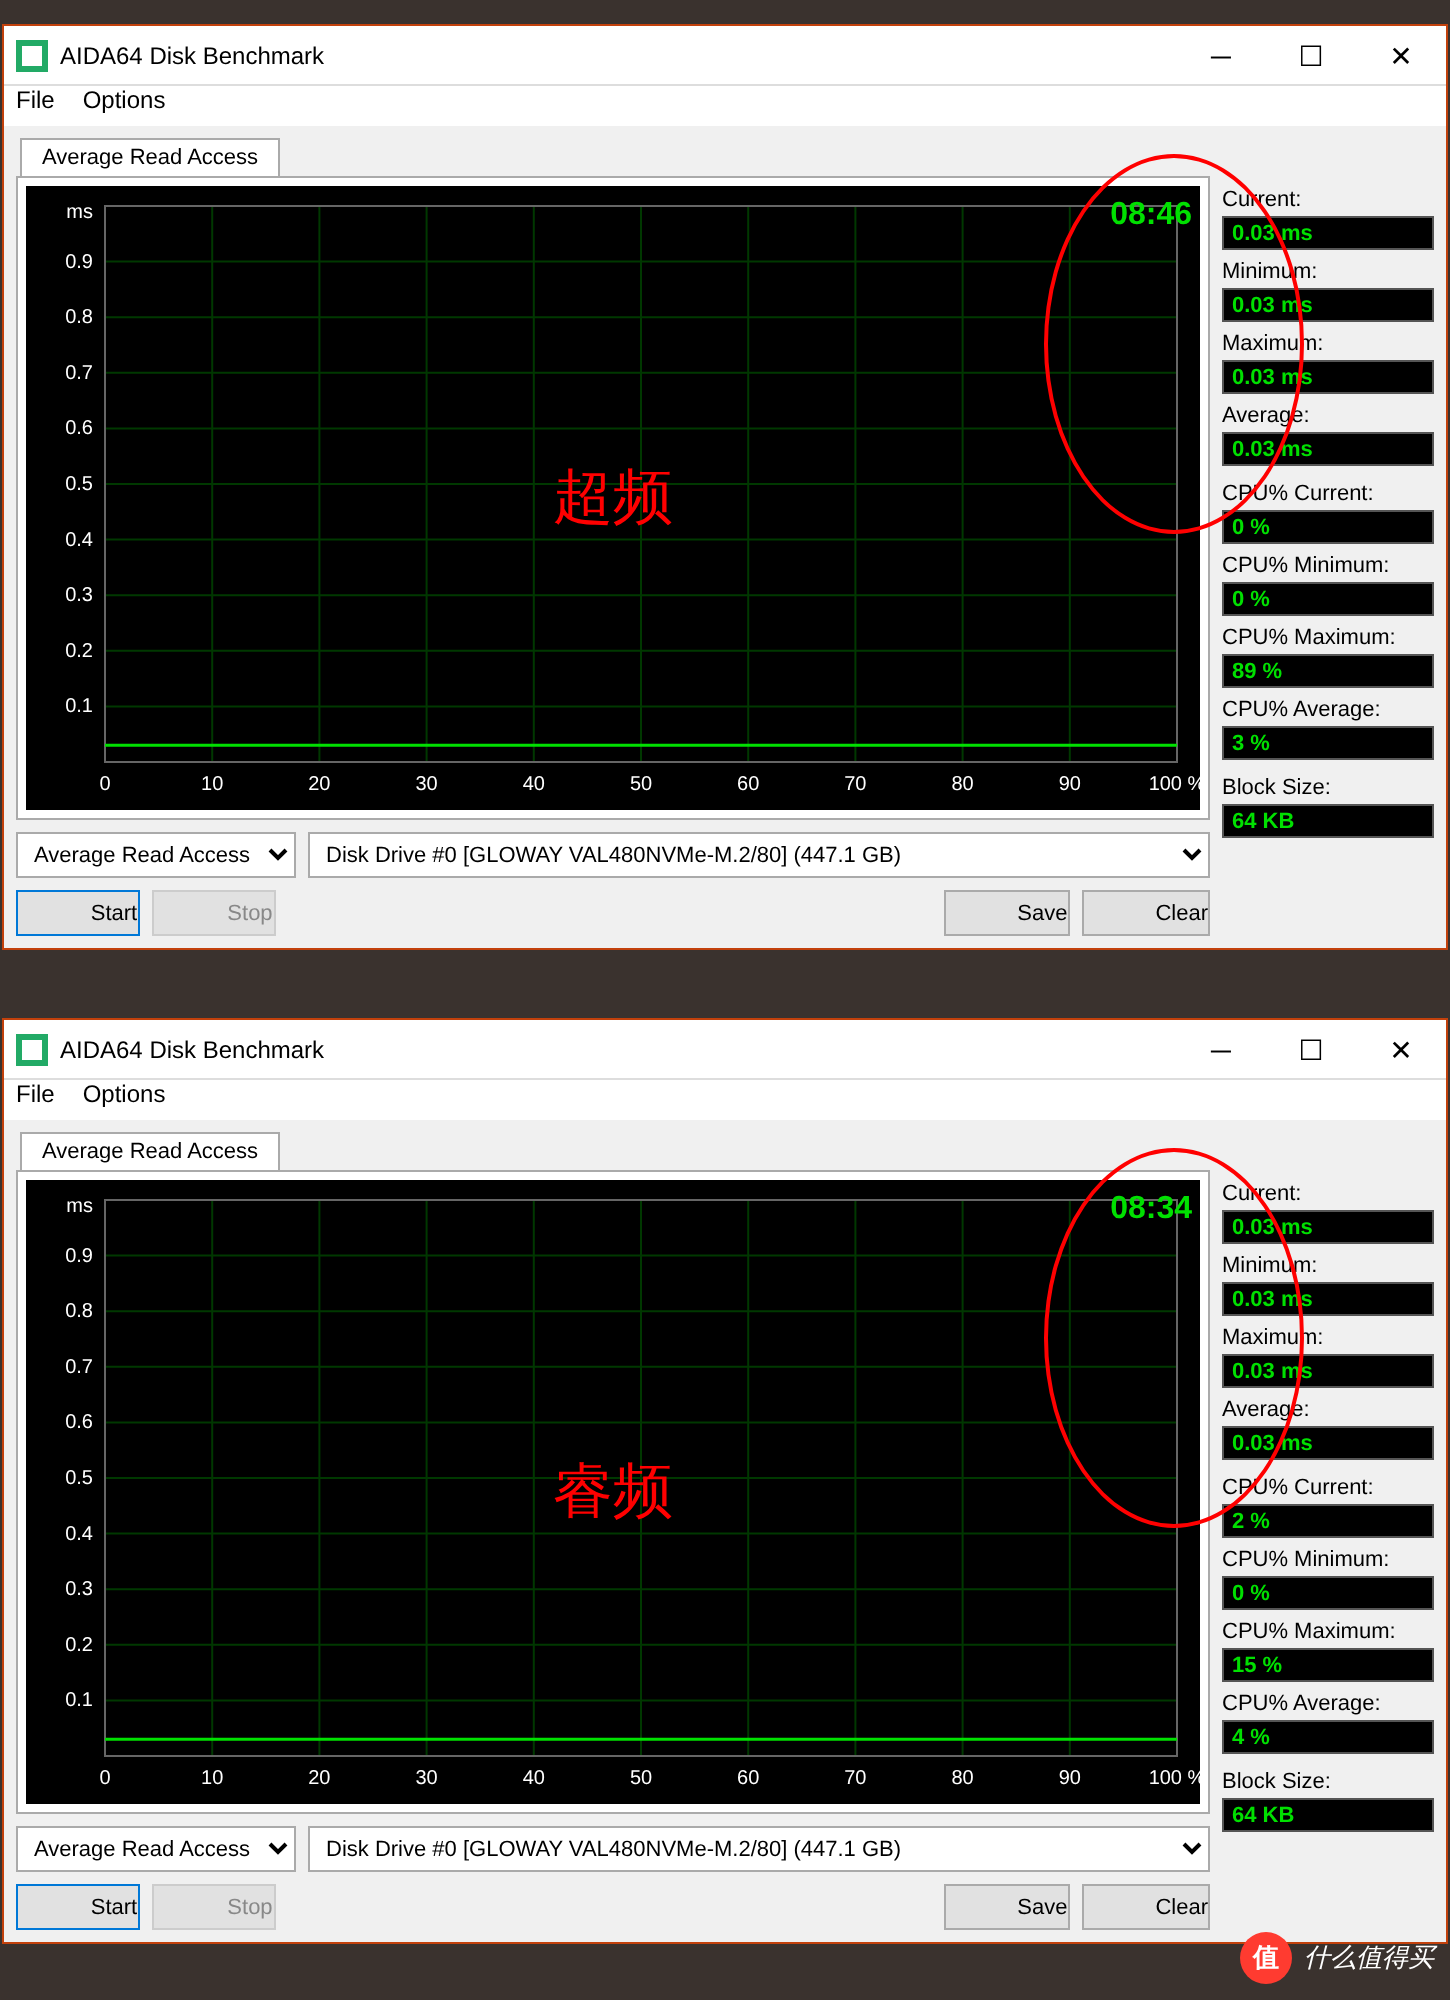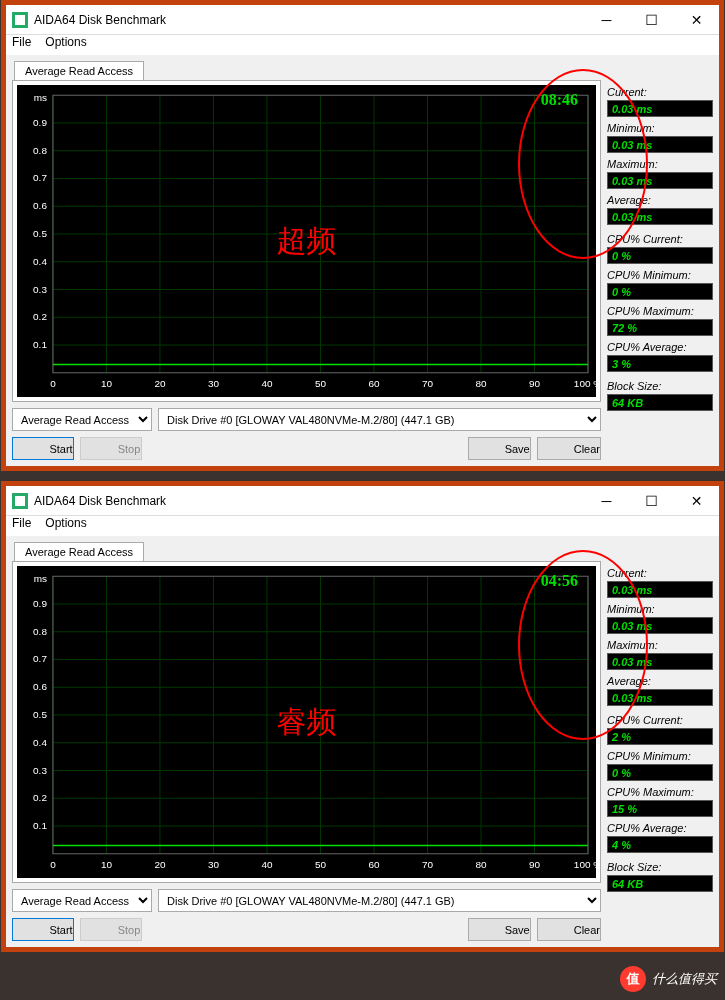--- a/index.html
+++ b/index.html
@@ -4,7 +4,7 @@
 <style>
   * { box-sizing: border-box; margin: 0; padding: 0; font-family: "Segoe UI", Tahoma, sans-serif; }
   body { width: 725px; background: #3a322e; }
-  .window { background: #0369a1; border: 5px solid #c2410c; width: 723px; margin: 0 auto; }
+  .window { background: #0369a1; border: 1px solid #c2410c; width: 723px; margin: 12px auto; }
   .titlebar { display: flex; align-items: center; height: 30px; background: #fff; border-bottom: 1px solid #ddd; }
   .title-icon { width: 16px; height: 16px; margin: 0 6px; display: inline-block; }
   .title-text { flex: 1; font-size: 12px; color: #000; }

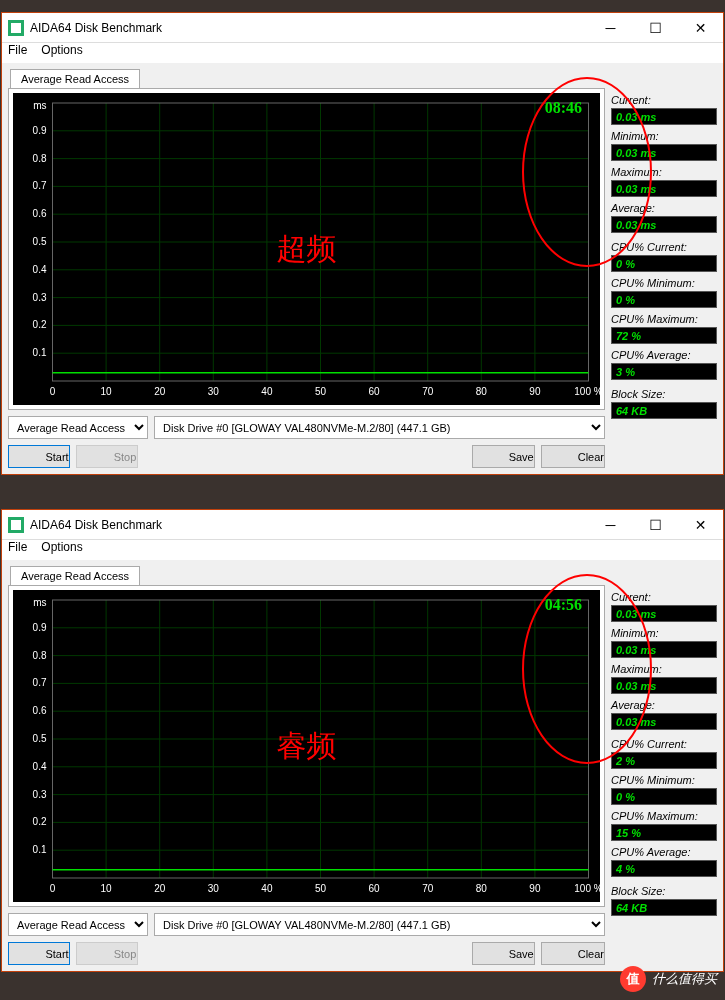--- a/index.html
+++ b/index.html
@@ -18,7 +18,7 @@
   .panel { background: #fff; border: 1px solid #aaa; padding: 4px; }
   .chart-wrap { position: relative; background: #000; width: 100%; height: 312px; }
   .chart-svg { width: 100%; height: 100%; display: block; }
-  .time-label { position: absolute; top: 6px; right: 18px; color: #00e000; font-size: 16px; font-weight: bold; font-family: Liberation Serif, serif; }
+  .time-label { position: absolute; top: 6px; right: 4px; color: #00e000; font-size: 16px; font-weight: bold; }
   .anno-text { position: absolute; top: 50%; left: 50%; transform: translate(-50%,-50%); color: #ff0000; font-size: 30px; font-family: "SimSun","宋体",serif; }
   .red-ellipse { position: absolute; border: 2px solid #ff0000; border-radius: 50%; width: 130px; height: 190px; top: -12px; right: -48px; pointer-events: none; z-index: 5; }
   .control-row { display: flex; gap: 6px; margin-top: 6px; align-items: center; }

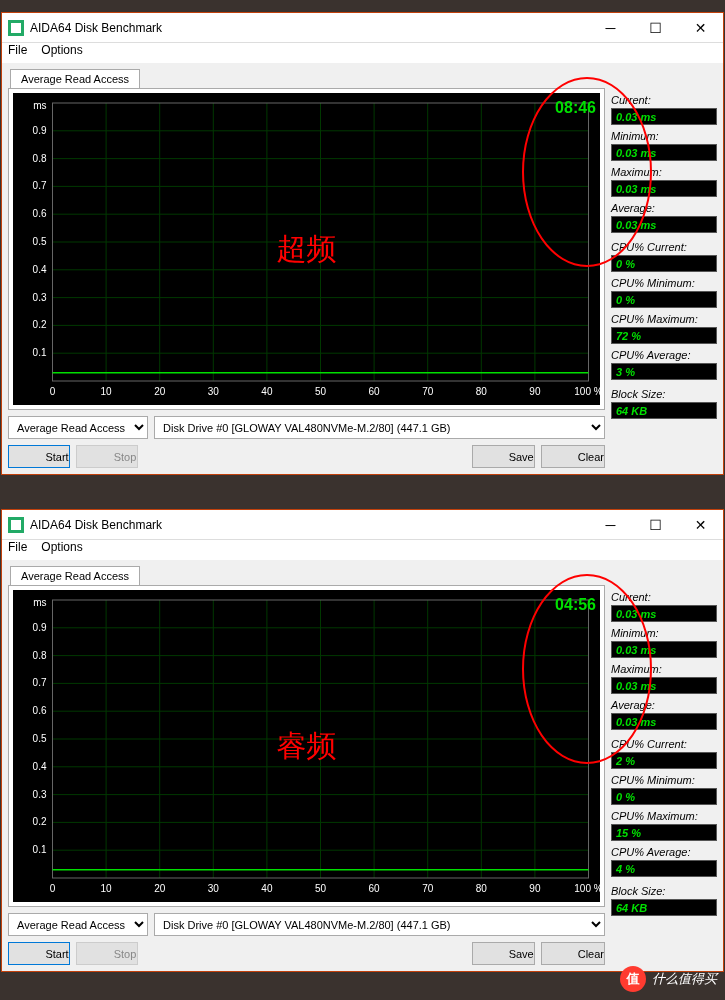--- a/index.html
+++ b/index.html
@@ -30,7 +30,7 @@
   .btn:disabled { color: #888; border-color: #ccc; }
   .btn-row { display: flex; gap: 6px; margin-top: 6px; }
   .btn-row .spacer { flex: 1; }
-  .right-col { width: 106px; display: flex; flex-direction: column; gap: 2px; padding-top: 22px; position: relative; font-style: italic; }
+  .right-col { width: 106px; display: flex; flex-direction: column; gap: 2px; padding-top: 22px; position: relative; }
   .stat-label { font-size: 11px; color: #000; margin-top: 3px; }
   .stat-box { height: 17px; background: #000; border: 1px solid #555; color: #00e000; font-size: 11px; font-weight: bold; padding: 6px 4px; display: flex; align-items: center; }
   .gap { height: 1px; }

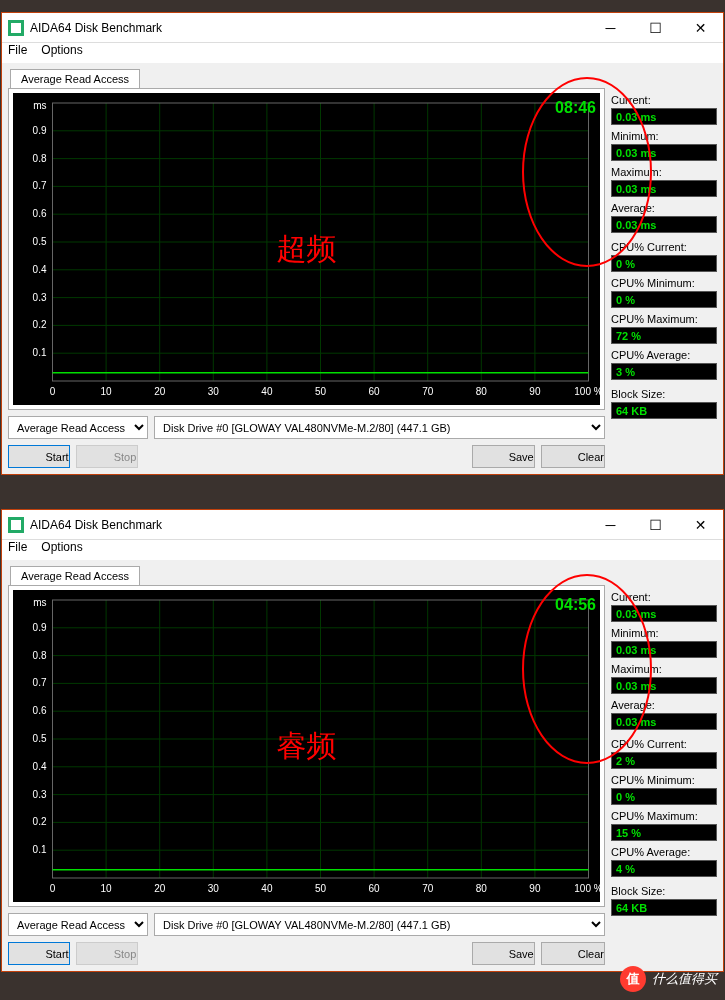--- a/index.html
+++ b/index.html
@@ -144,7 +144,7 @@
         <div class="stat-label">CPU% Minimum:</div>
         <div class="stat-box">0 %</div>
         <div class="stat-label">CPU% Maximum:</div>
-        <div class="stat-box">72 %</div>
+        <div class="stat-box">89 %</div>
         <div class="stat-label">CPU% Average:</div>
         <div class="stat-box">3 %</div>
         <div class="gap"></div>

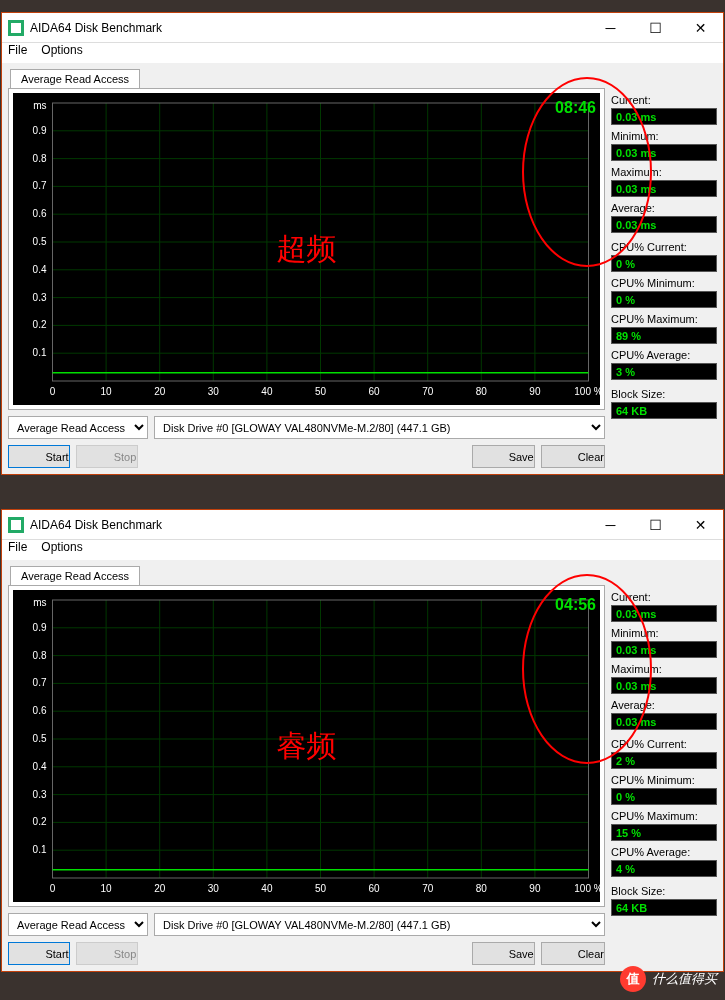--- a/index.html
+++ b/index.html
@@ -224,7 +224,7 @@
                 <rect x="36" y="10" width="536" height="278" fill="none" stroke="#666"></rect>
                 <path d="M36,279.66L572,279.66" stroke="#00e000" stroke-width="1.5" fill="none"></path>
               </svg>
-            <div class="time-label">04:56</div>
+            <div class="time-label">08:34</div>
             <div class="anno-text">睿频</div>
           </div>
         </div>

